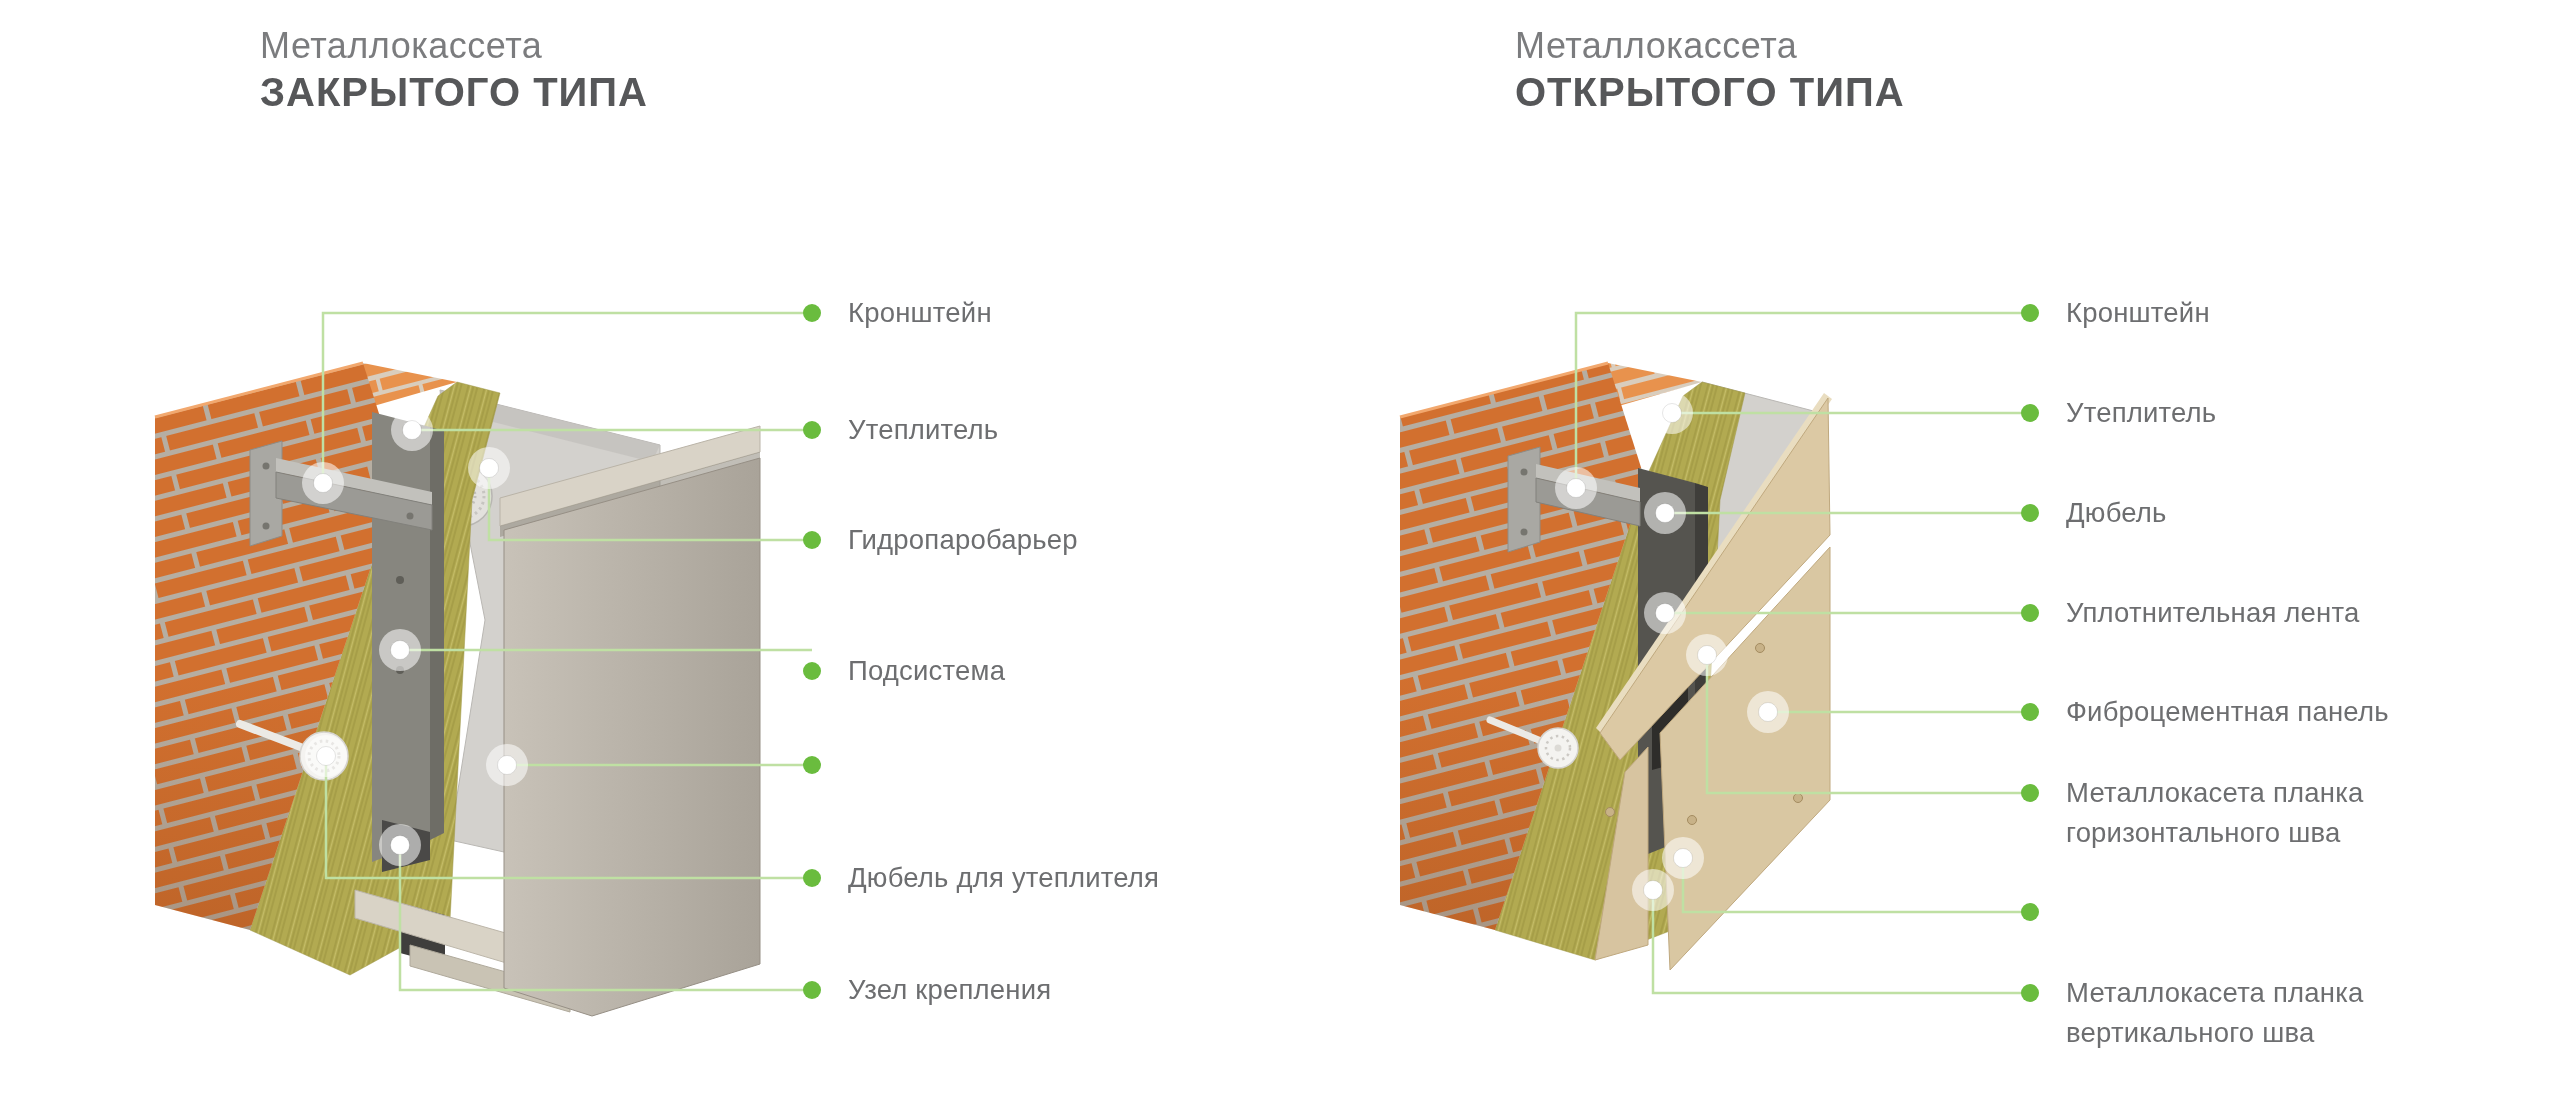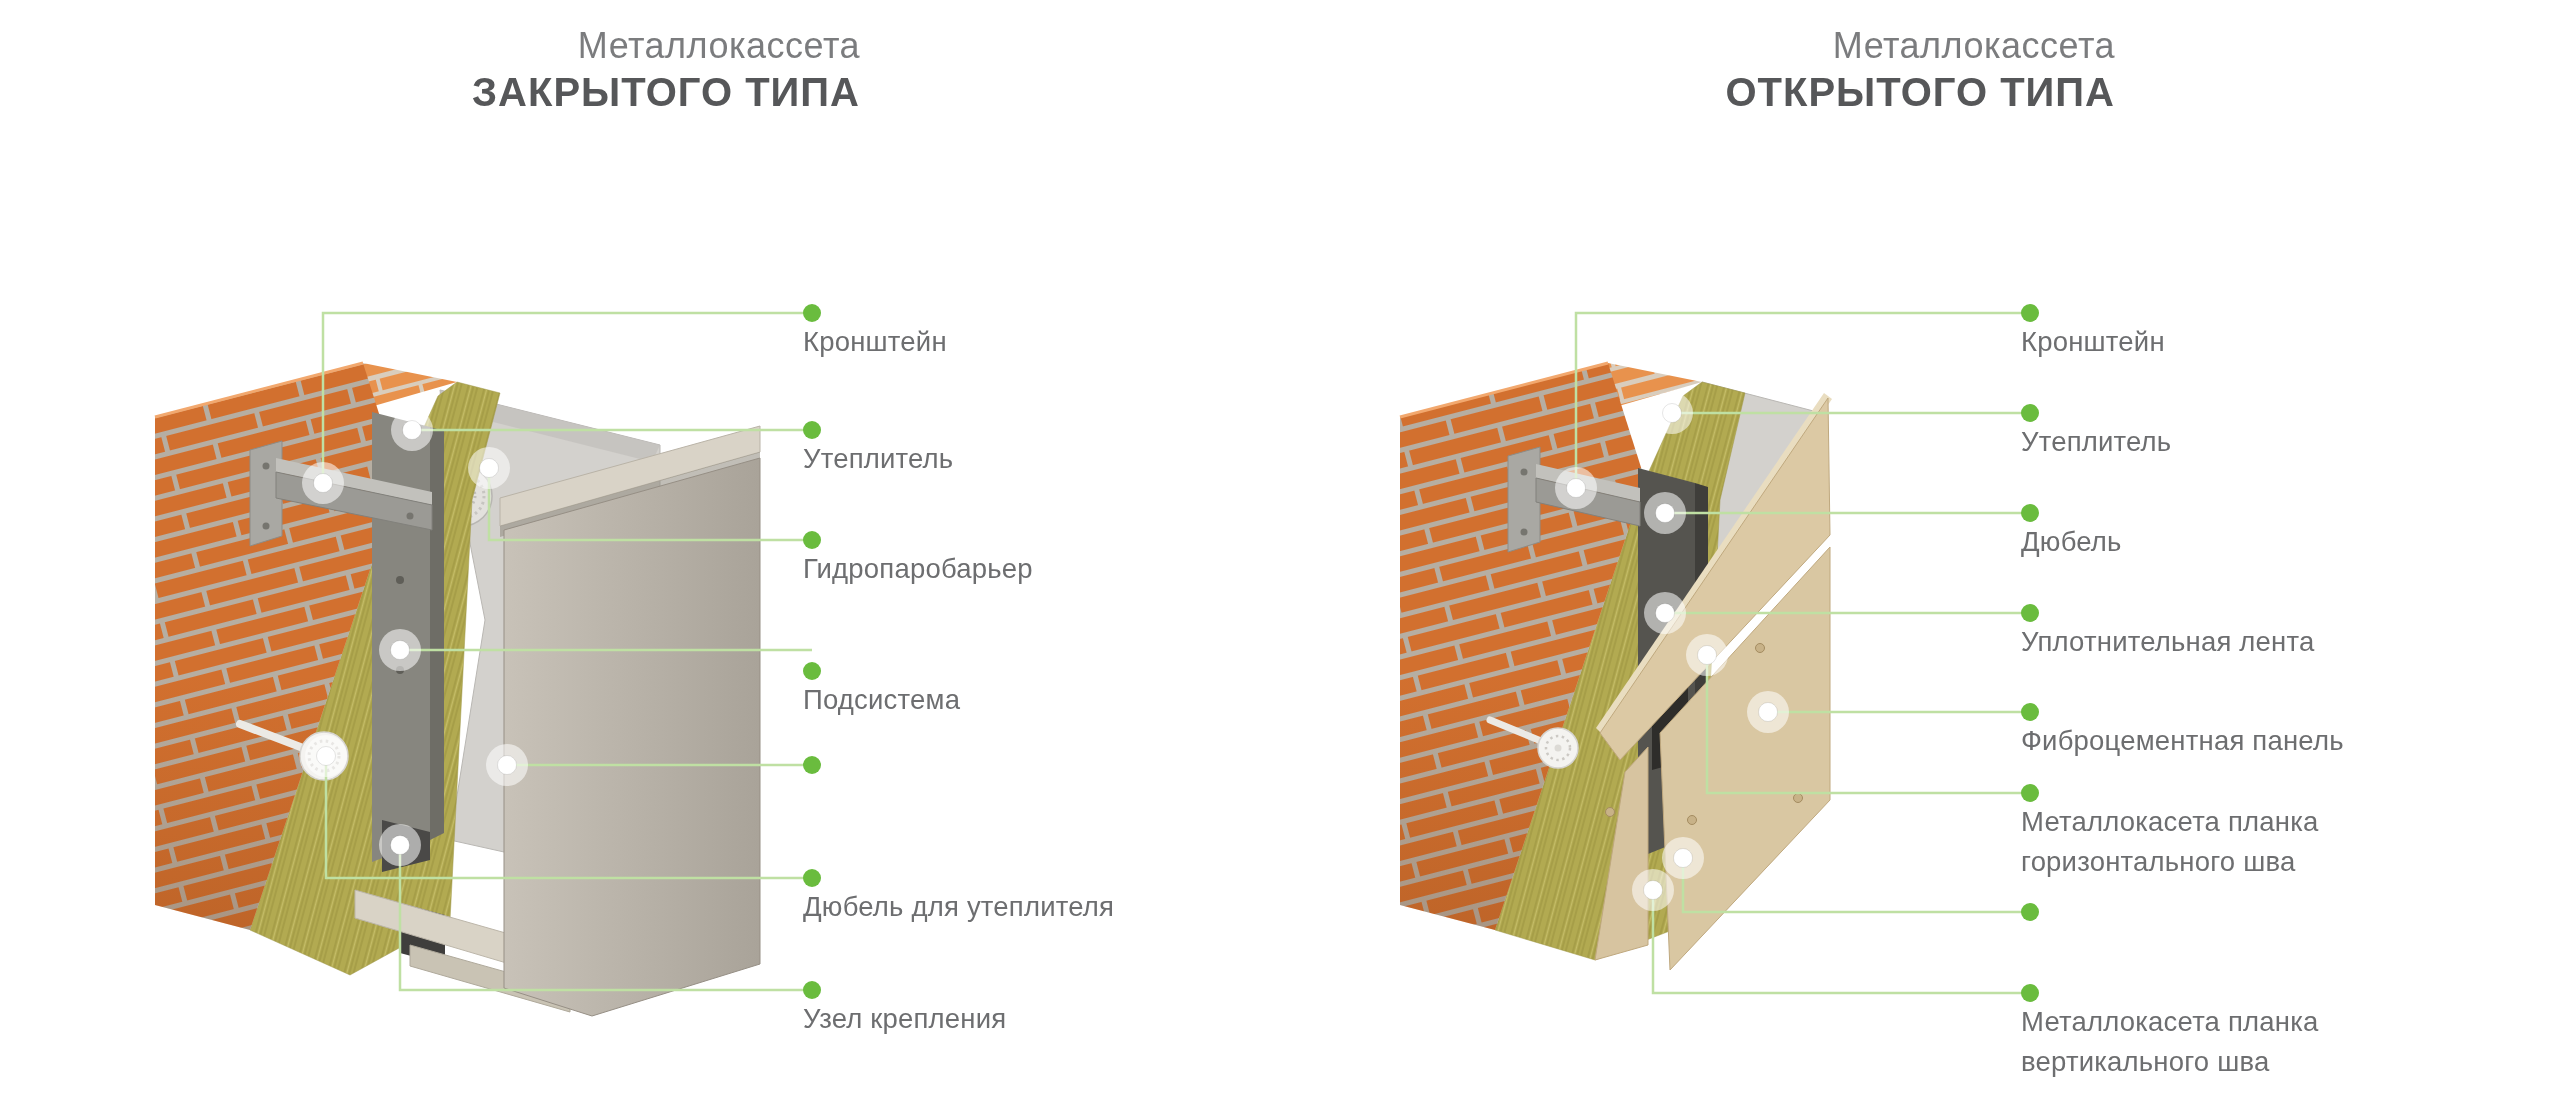--- a/index.html
+++ b/index.html
@@ -11,7 +11,7 @@
     width:2560px;height:1108px;position:relative;background:#ffffff;
     font-family:"Liberation Sans","DejaVu Sans",sans-serif;overflow:hidden;
   }
-  .panel-title{position:absolute;width:600px;text-align:right;}
+  .panel-title{position:absolute;width:600px;text-align:left;}
   .panel-title .t1{font-size:36px;font-weight:400;color:var(--title-top);line-height:44px;letter-spacing:.5px;}
   .panel-title .t2{font-size:40px;font-weight:700;color:var(--title-bottom);line-height:48px;letter-spacing:1px;}
   .illus{position:absolute;}

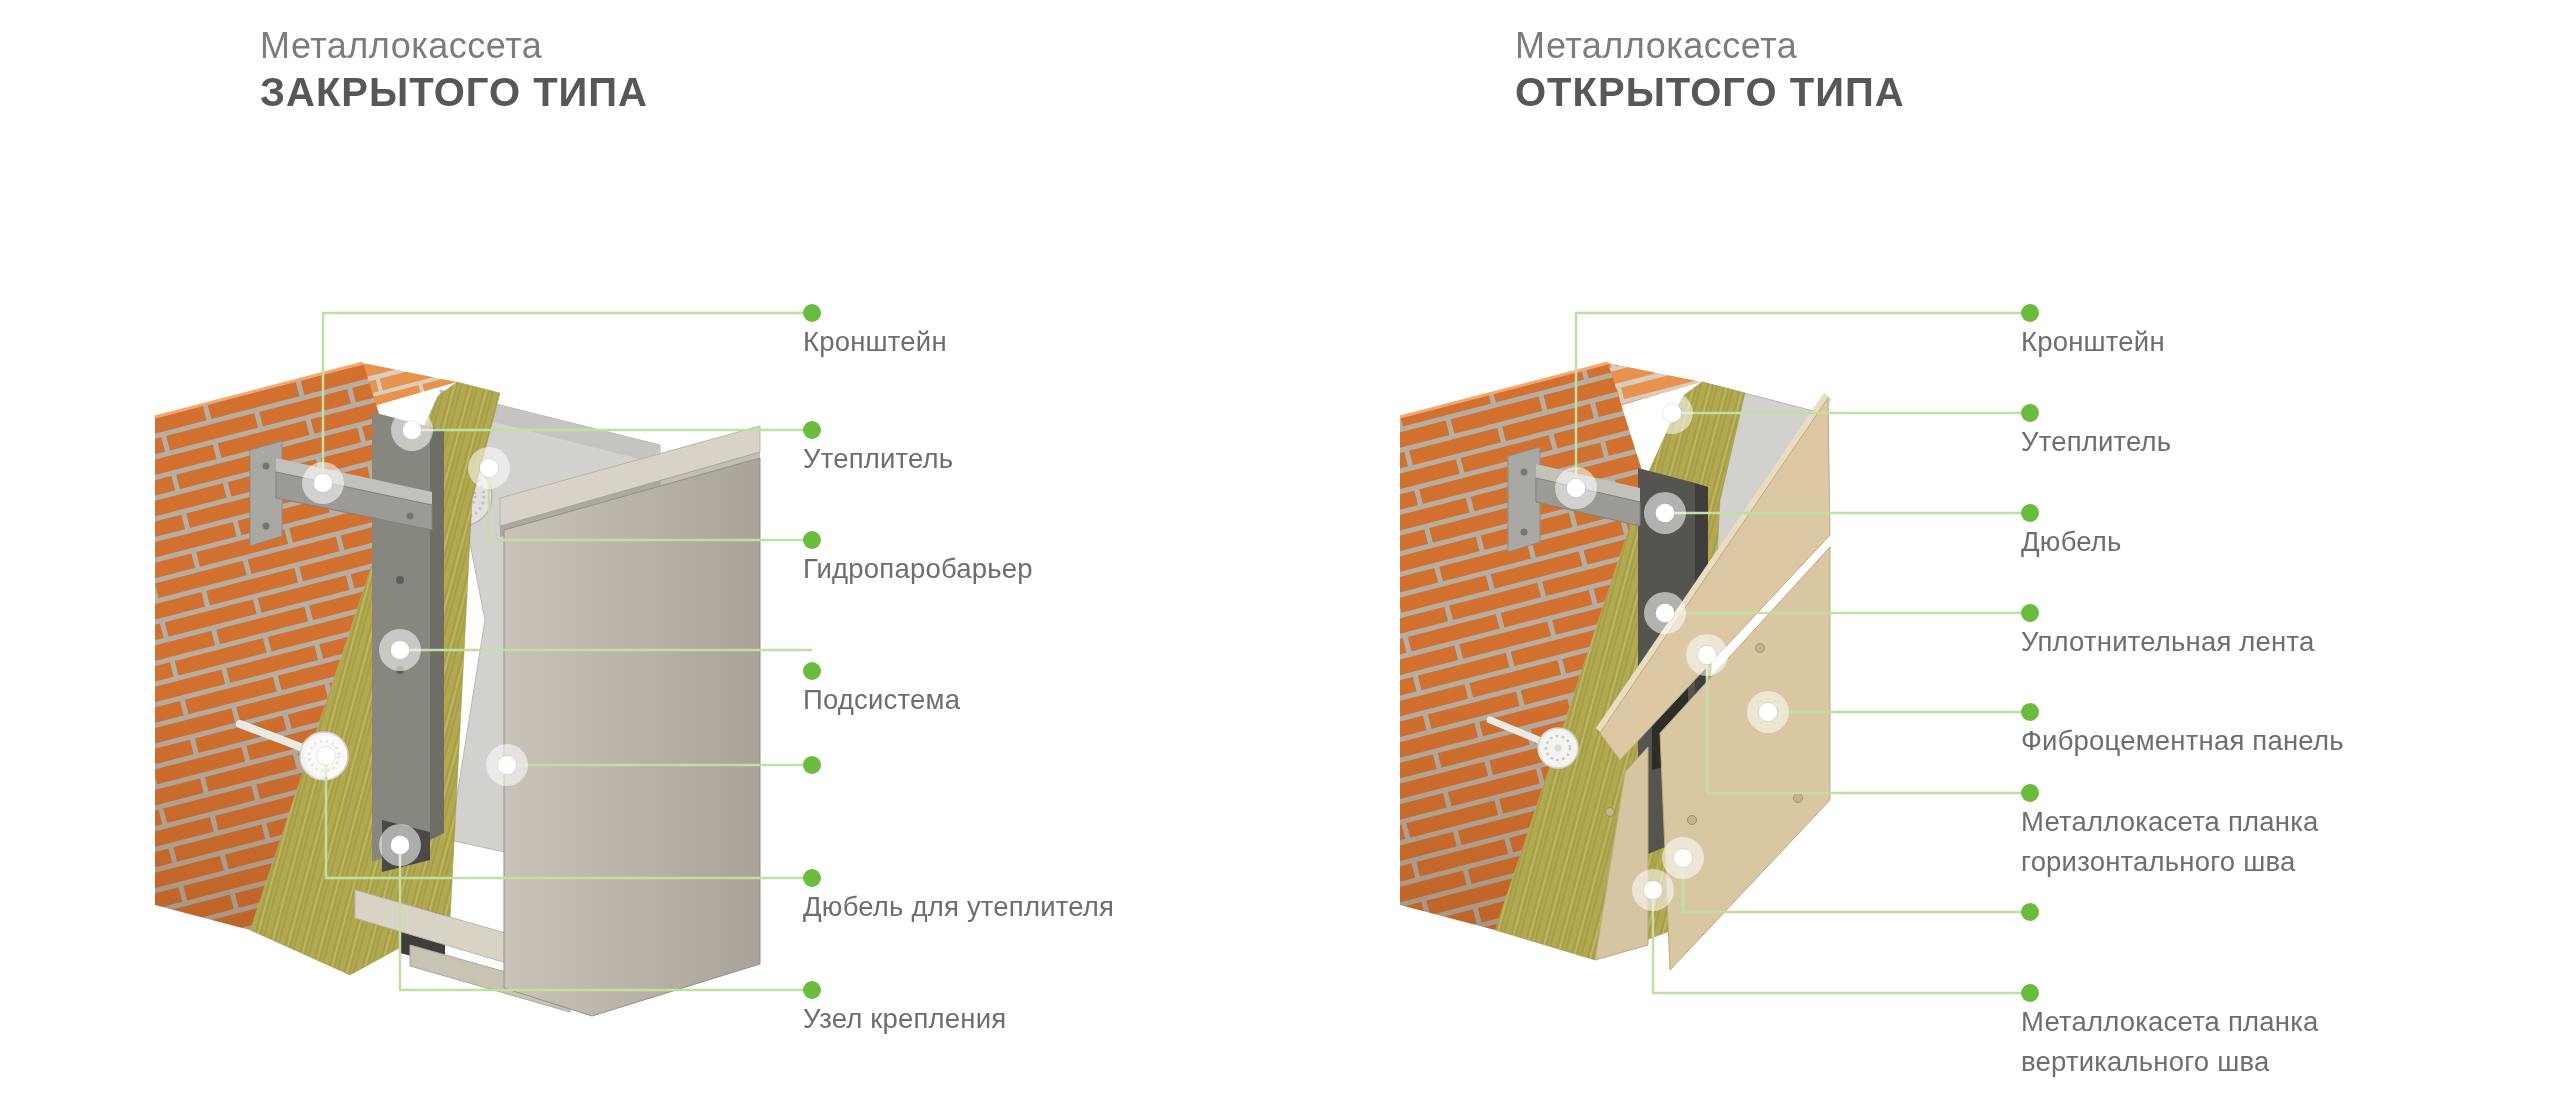--- a/index.html
+++ b/index.html
@@ -19,7 +19,7 @@
   .leader{fill:none;stroke:var(--leader-green);stroke-width:2.5px;}
   .anchor-halo{fill:#ffffff;opacity:.55;}
   .anchor-core{fill:#ffffff;stroke:rgba(0,0,0,.10);stroke-width:1px;}
-  .callout{position:absolute;display:flex;align-items:flex-start;width:480px;flex-direction:column;}
+  .callout{position:absolute;display:flex;align-items:flex-start;width:480px;}
   .callout .dot{flex:0 0 18px;width:18px;height:18px;border-radius:50%;
     background:var(--accent-green);margin-top:11px;margin-right:27px;}
   .callout .txt{font-size:27.5px;color:var(--label-text);line-height:40px;letter-spacing:.2px;}

